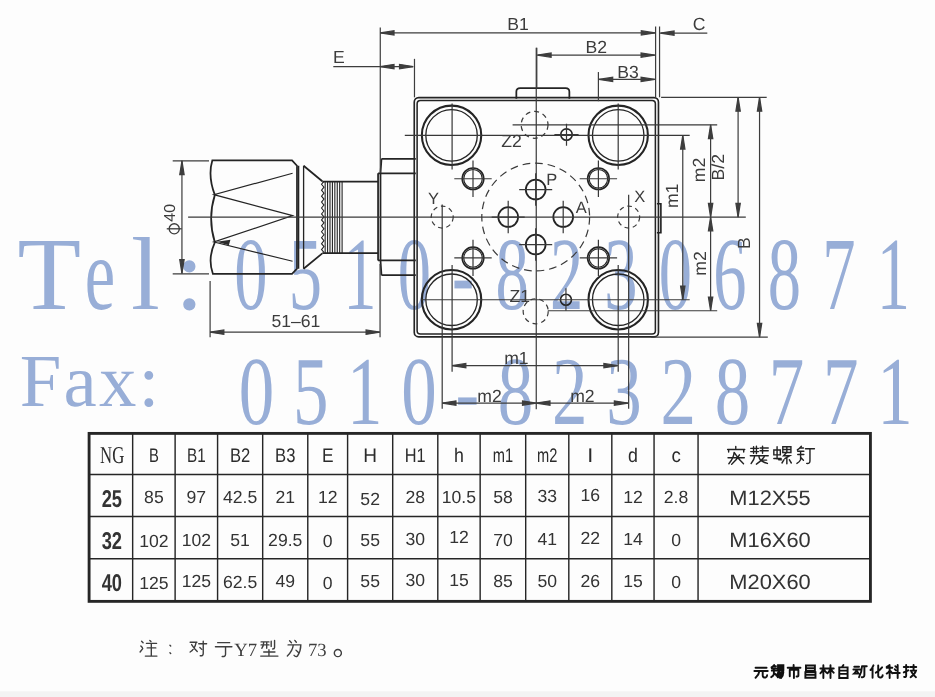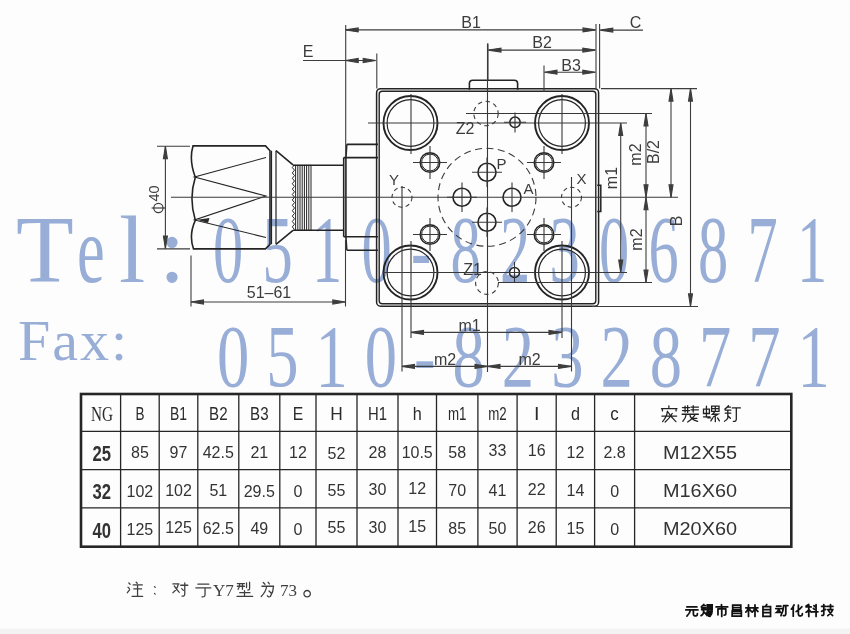--- a/index.html
+++ b/index.html
@@ -19,7 +19,7 @@
 <div class="wm" style="left:159px;top:203px;font-size:94.5px;">:</div>
 <div class="wm" style="left:213px;top:203px;font-size:94.5px;letter-spacing:30.1px;transform:scaleX(0.64);transform-origin:0 0;">0510-82306871</div>
 
-<div class="wm" style="left:18px;top:312.4px;font-size:58px;letter-spacing:2px;">Fax:</div>
+<div class="wm" style="left:18px;top:312.4px;font-size:68px;letter-spacing:2px;">Fax:</div>
 <div class="wm" style="left:217px;top:312.4px;font-size:88.4px;letter-spacing:23.3px;transform:scaleX(0.73);transform-origin:0 0;">0510-82328771</div>
 
 <svg width="850" height="634" viewBox="0 0 850 634" fill="none">

